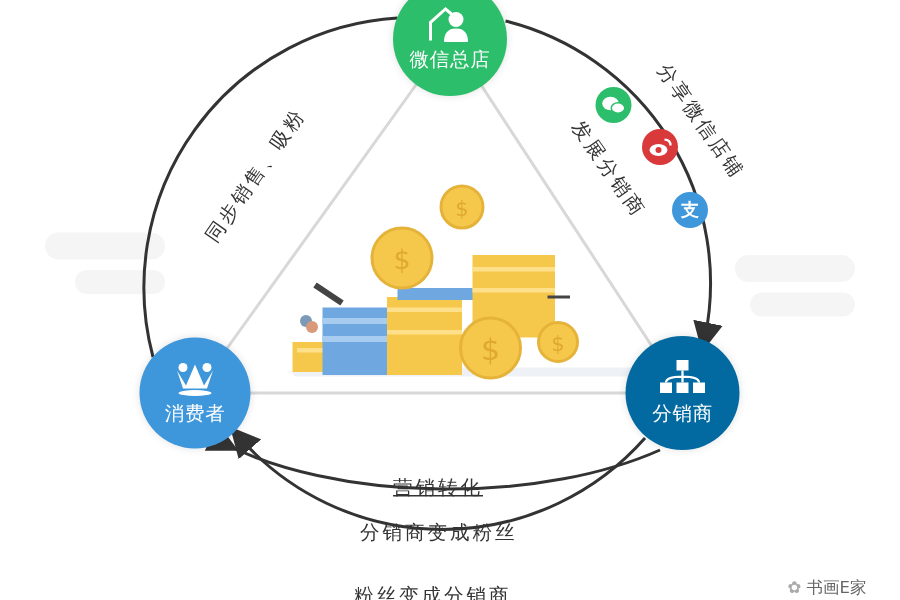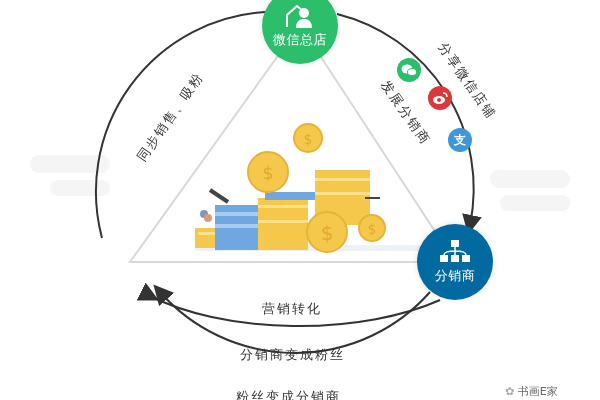--- a/index.html
+++ b/index.html
@@ -75,6 +75,15 @@
     <span class="lbl">微信总店</span>
   </div>
 
+  <div class="node" style="left:93px;top:225px;width:74px;height:74px;background:#3E96DB;">
+    <svg width="32" height="26" viewBox="0 0 32 26">
+      <circle cx="8" cy="6" r="3" fill="#fff"></circle>
+        <circle cx="24" cy="6" r="3" fill="#fff"></circle>
+      <path d="M4 8 L10 18 L16 4 L22 18 L28 8 L24 20 H8 Z" fill="#fff"></path>
+      <ellipse cx="16" cy="23" rx="11" ry="2" fill="#fff"></ellipse>
+    </svg>
+    <span class="lbl">消费者</span>
+  </div>
 
   <div class="node" style="left:417px;top:224px;width:76px;height:76px;background:#0369a1;">
     <svg width="32" height="26" viewBox="0 0 32 26">

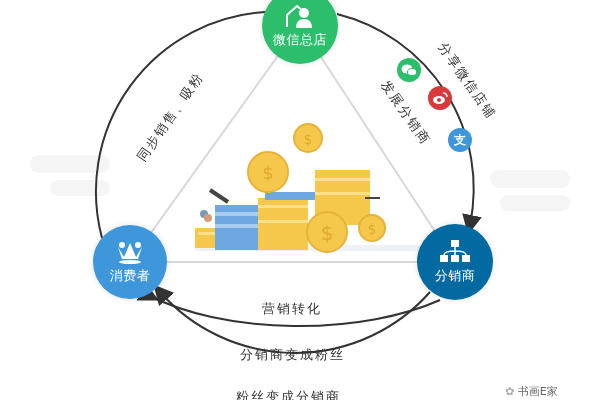--- a/index.html
+++ b/index.html
@@ -114,7 +114,7 @@
   <div class="txt" style="left:118px;top:108px;transform:rotate(-55deg);transform-origin:center;">同步销售、吸粉</div>
   <div class="txt" style="left:368px;top:104px;transform:rotate(55deg);transform-origin:center;">发展分销商</div>
   <div class="txt" style="left:422px;top:72px;transform:rotate(55deg);transform-origin:center;">分享微信店铺</div>
-  <div class="txt" style="left:262px;top:300px;">营销转化</div>
+  <div class="txt" style="left:262px;top:316px;text-decoration:underline;">营销转化</div>
   <div class="txt" style="left:240px;top:346px;text-align:right;">分销商变成粉丝</div>
   <div class="txt" style="left:236px;top:388px;">粉丝变成分销商</div>
 

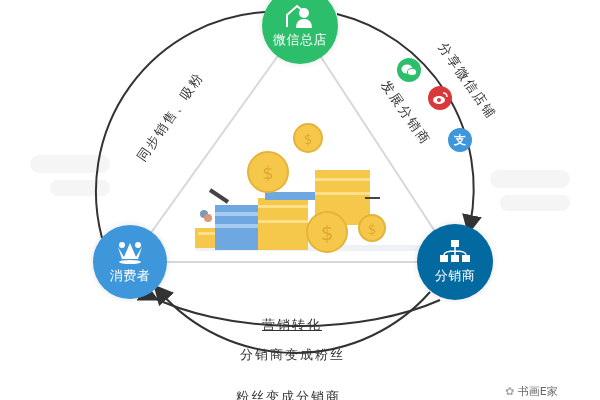--- a/index.html
+++ b/index.html
@@ -118,7 +118,7 @@
   <div class="txt" style="left:240px;top:346px;text-align:right;">分销商变成粉丝</div>
   <div class="txt" style="left:236px;top:388px;">粉丝变成分销商</div>
 
-  <div class="wm" style="left:505px;top:384px;">
+  <div class="wm" style="left:525px;top:384px;">
     <span style="color:#aaa;">✿ </span><span>书画E家</span>
   </div>
 </div>

